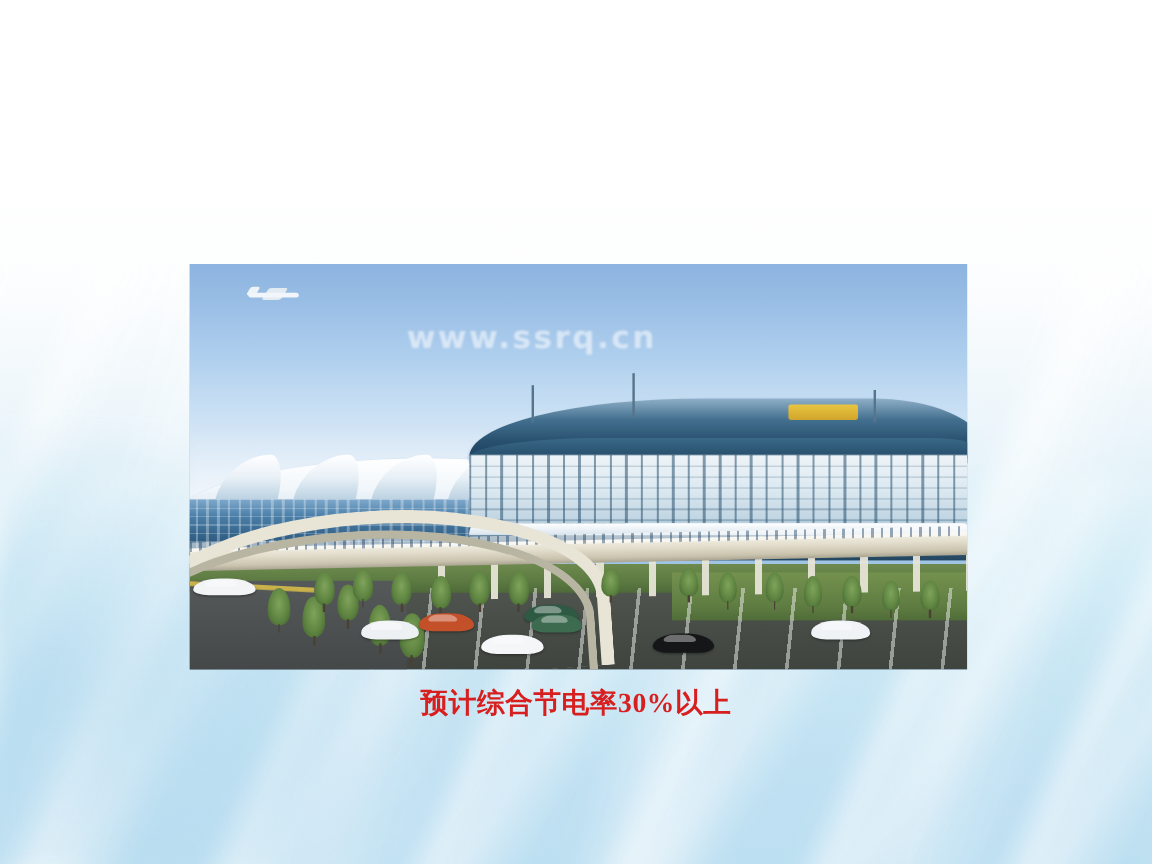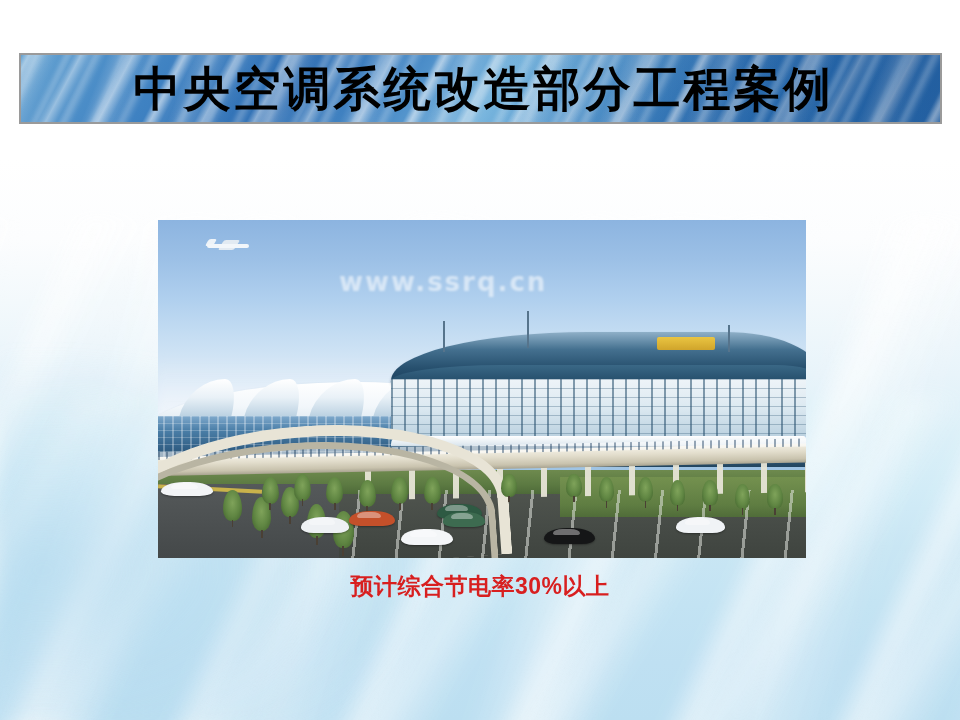--- a/index.html
+++ b/index.html
@@ -553,10 +553,6 @@
   <div class="bg-clouds2"></div>
   <div class="bg-leftwash"></div>
 
-  <div class="title-banner">
-    <div class="streaks"></div>
-    <div class="title-text">中央空调系统改造部分工程案例</div>
-  </div>
 
 
   <div class="photo-frame">

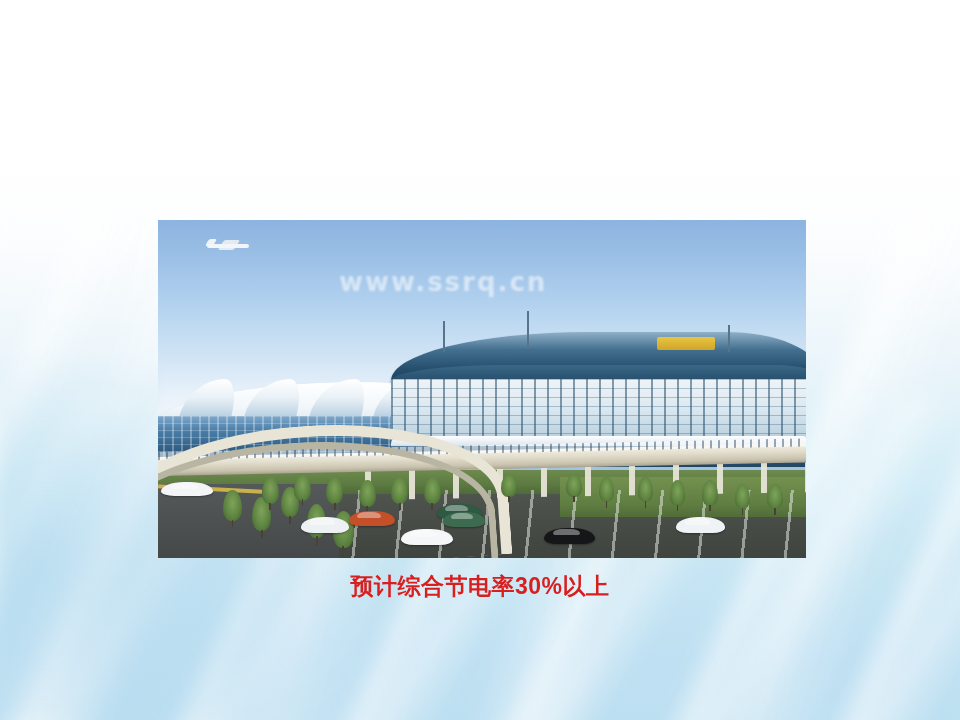--- a/index.html
+++ b/index.html
@@ -534,7 +534,7 @@
     top: 572px;
     width: 960px;
     text-align: center;
-    font-family: Liberation Sans, sans-serif;
+    font-family: Liberation Serif, serif;
     font-weight: bold;
     font-size: 23px;
     line-height: 28px;

